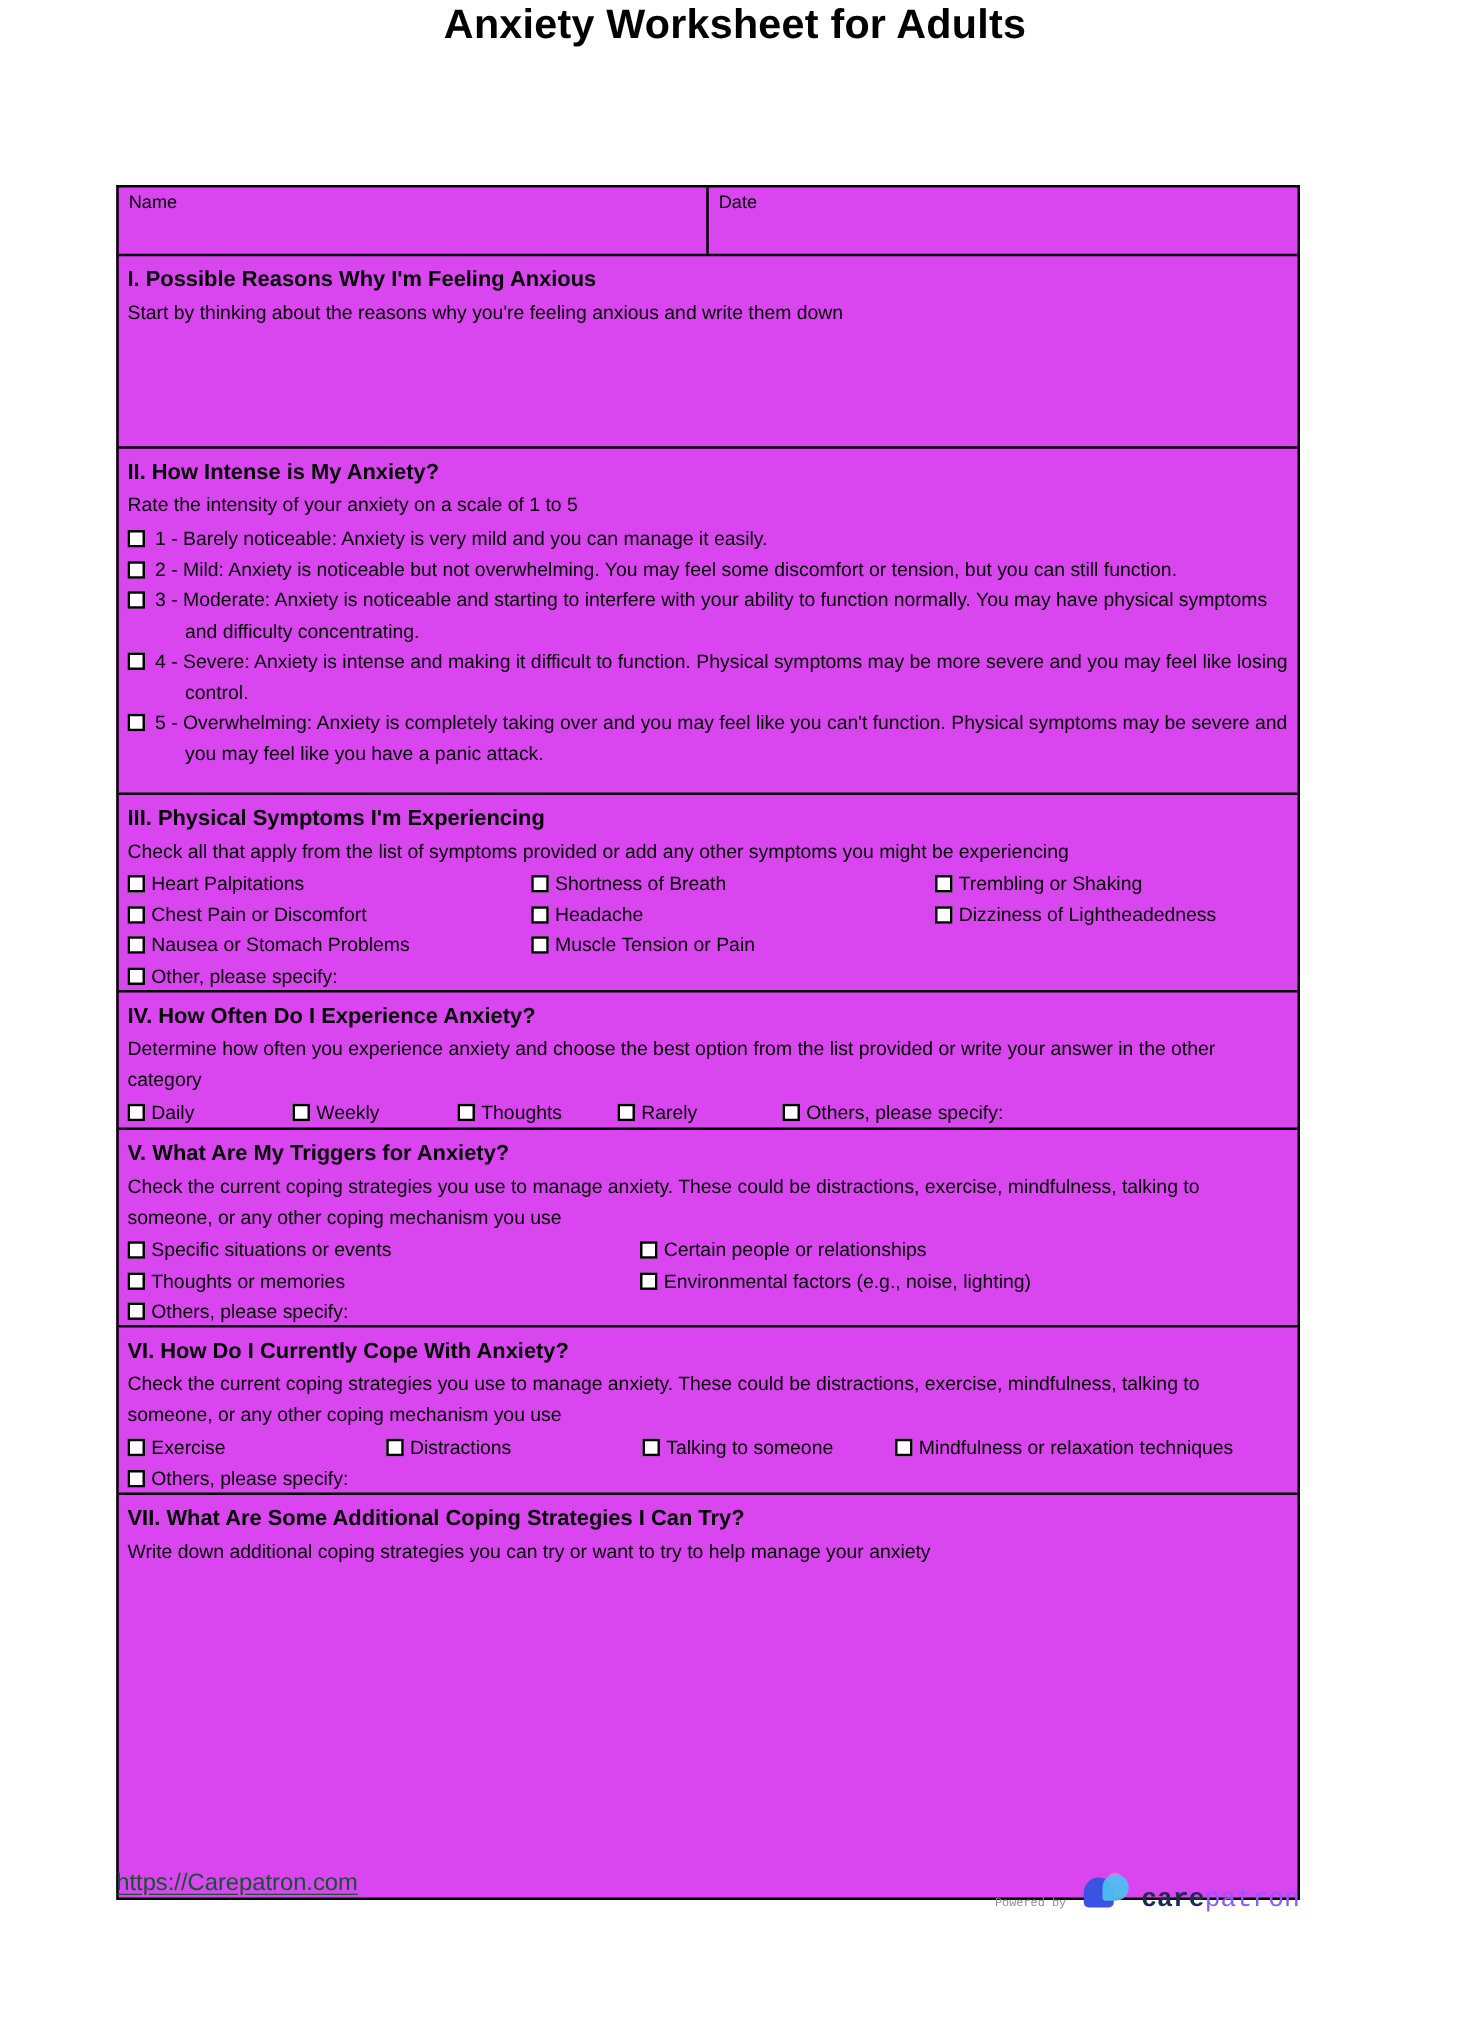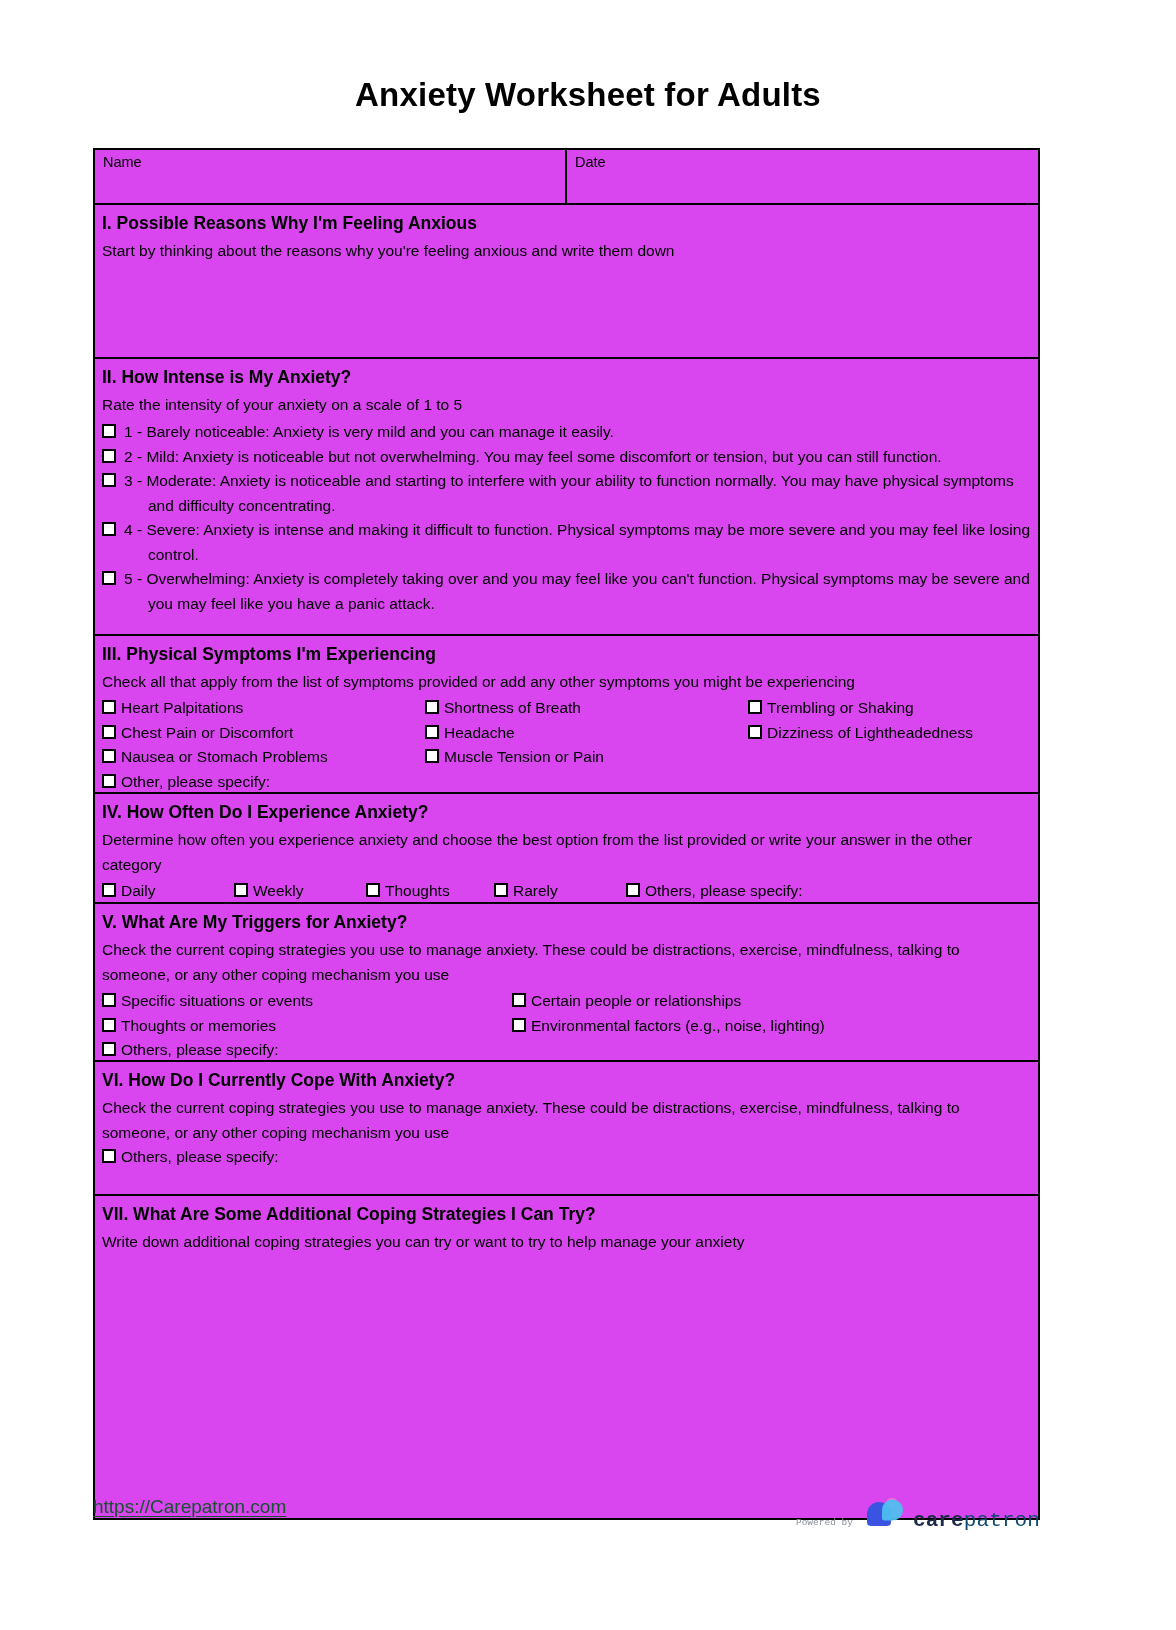--- a/index.html
+++ b/index.html
@@ -14,7 +14,6 @@
     text-align: center;
     font-size: 33px;
     font-weight: bold;
-    padding-top: 76px;
     letter-spacing: 0.2px;
   }
   .sheet {

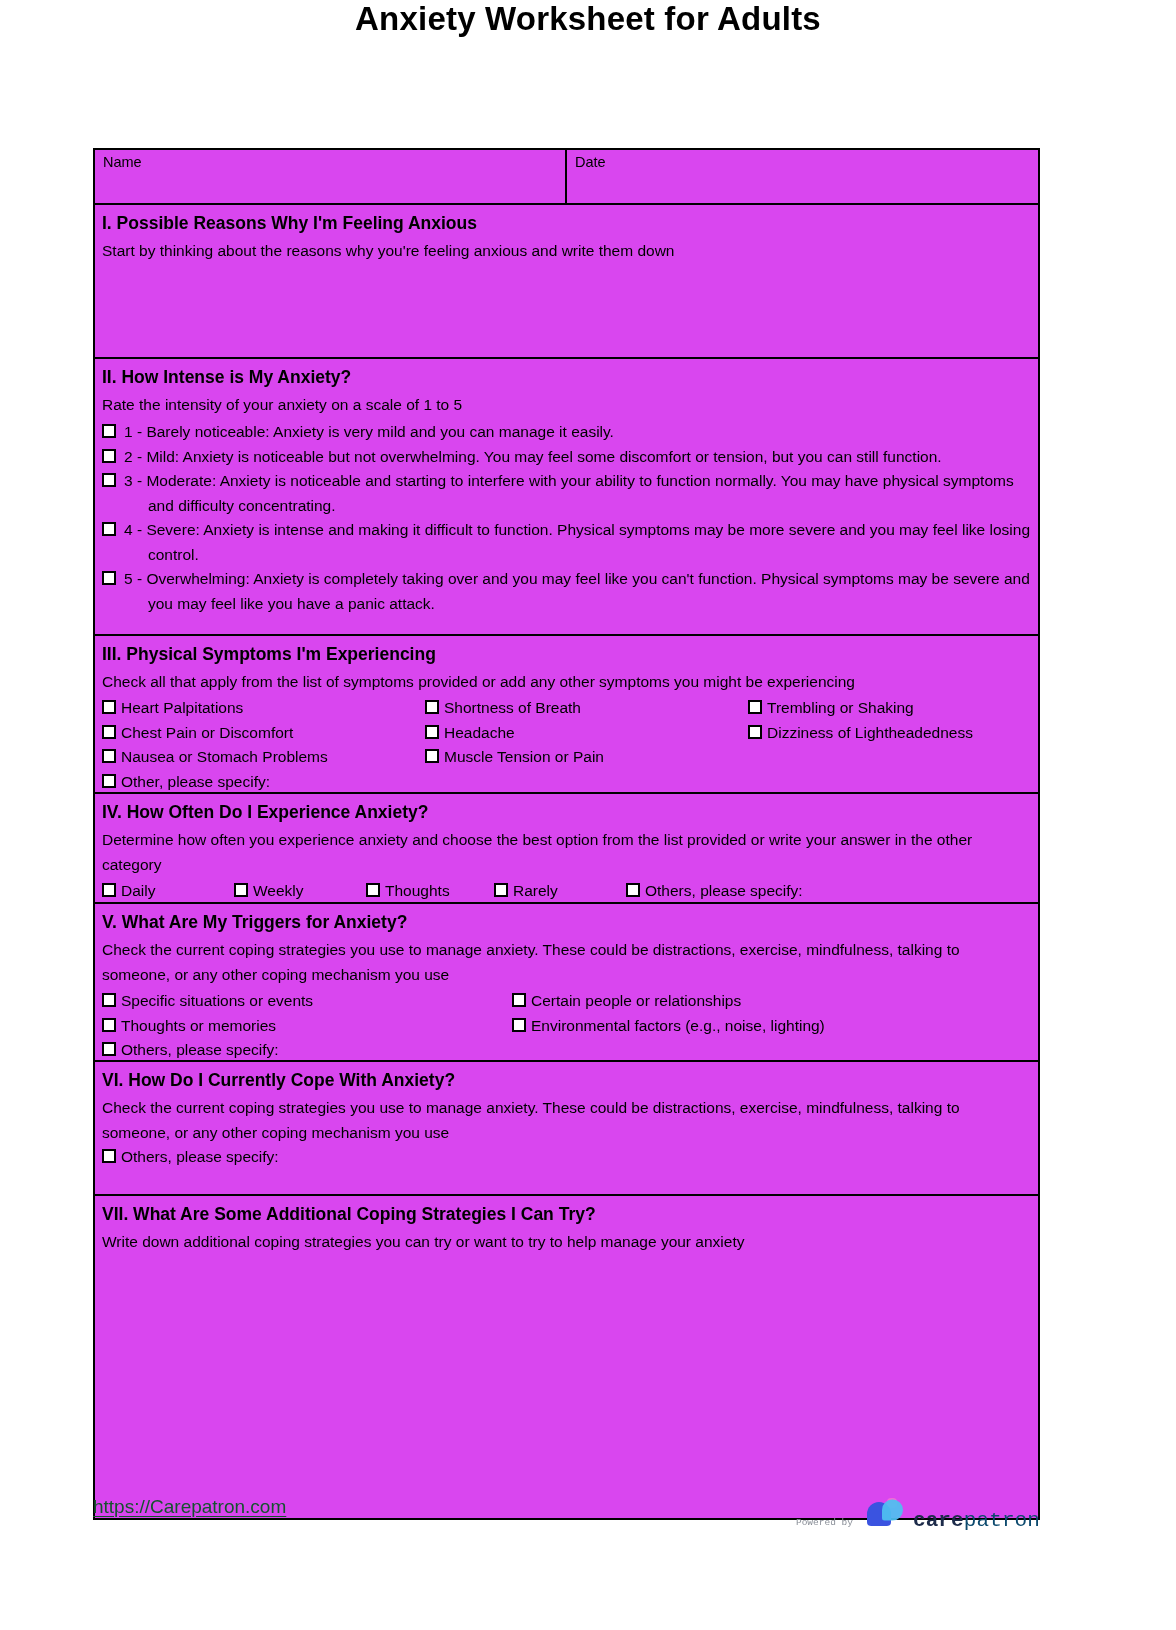--- a/index.html
+++ b/index.html
@@ -256,6 +256,24 @@
   <div class="section s6">
     <div class="sec-heading">VI. How Do I Currently Cope With Anxiety?</div>
     <div class="sec-desc">Check the current coping strategies you use to manage anxiety. These could be distractions, exercise, mindfulness, talking to someone, or any other coping mechanism you use</div>
+    <div class="inline-row">
+      <div class="check-item w207">
+        <span class="checkbox"></span>
+        <span>Exercise</span>
+      </div>
+      <div class="check-item w205">
+        <span class="checkbox"></span>
+        <span>Distractions</span>
+      </div>
+      <div class="check-item w202">
+        <span class="checkbox"></span>
+        <span>Talking to someone</span>
+      </div>
+      <div class="check-item">
+        <span class="checkbox"></span>
+        <span>Mindfulness or relaxation techniques</span>
+      </div>
+    </div>
     <div class="check-item">
       <span class="checkbox"></span>
       <span>Others, please specify:</span>

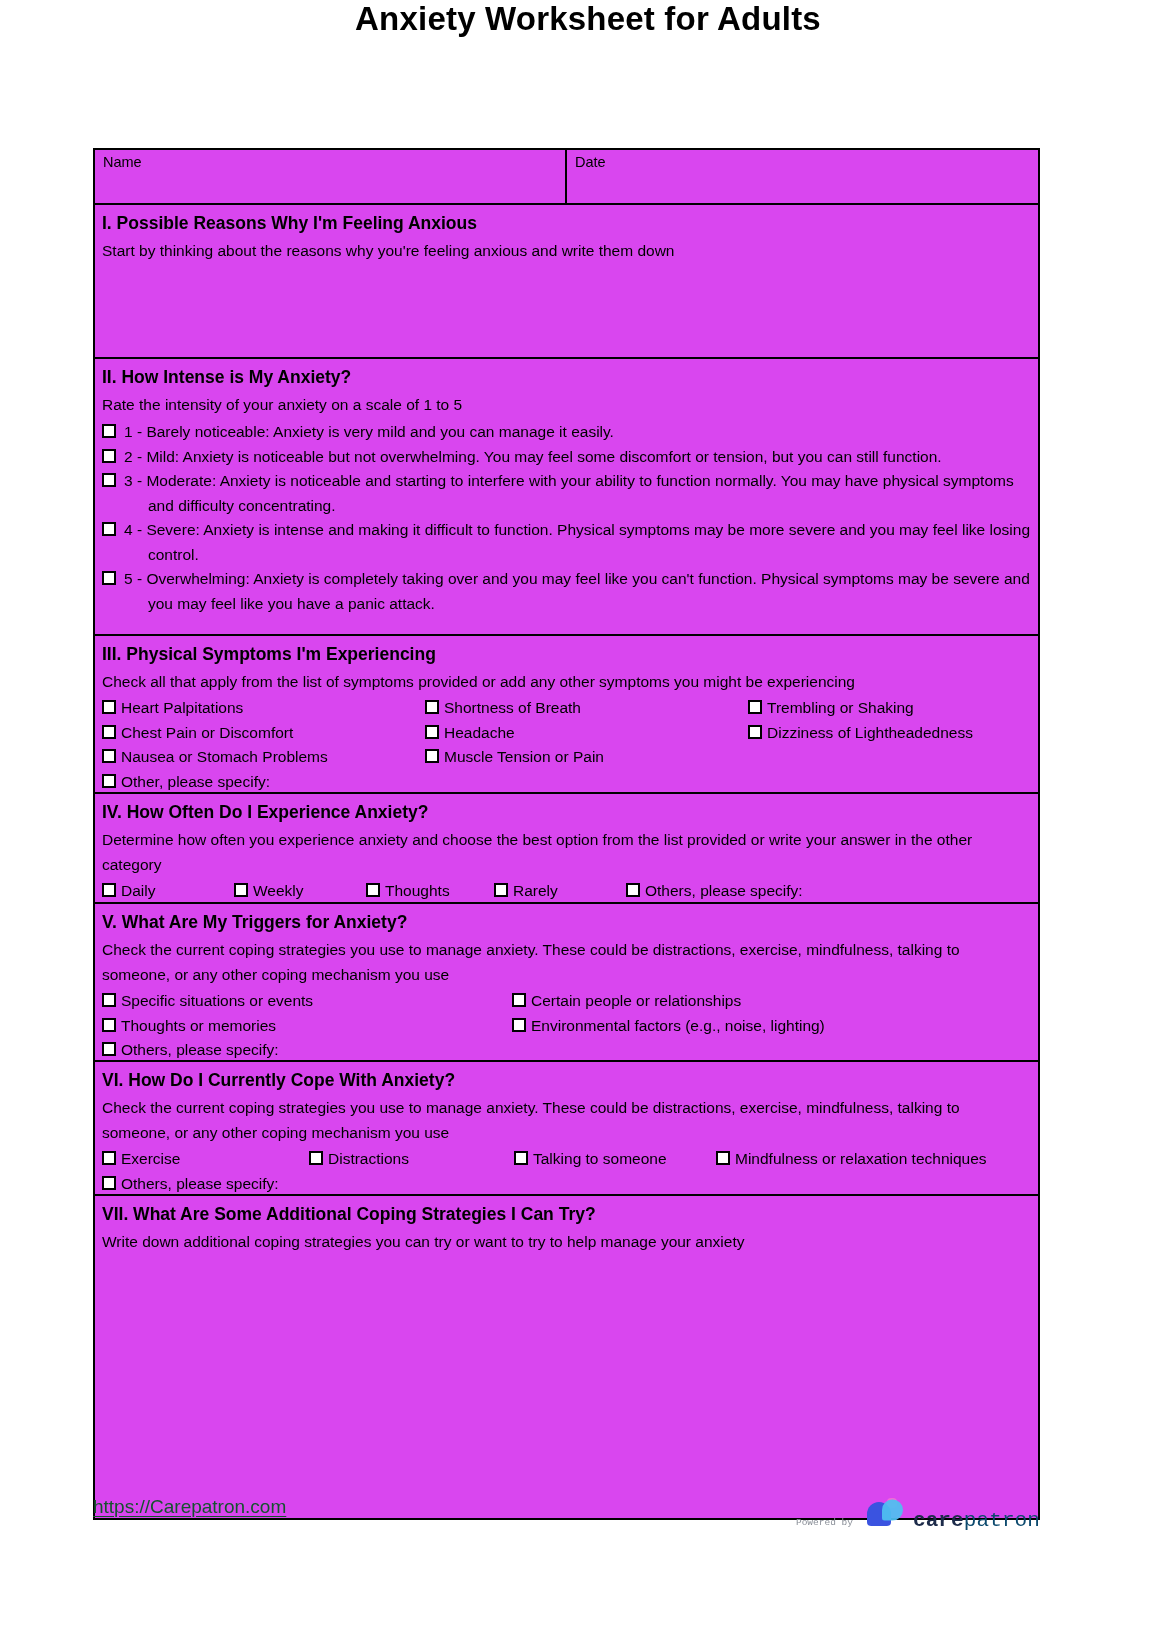--- a/index.html
+++ b/index.html
@@ -105,7 +105,7 @@
   .powered-by { font-size: 9.5px; color: #8a8f98; margin-right: 4px; margin-top: 6px; }
   .brand-name { font-size: 21px; letter-spacing: 0.1px; margin-top: 2px; }
   .brand-name .b1 { font-weight: bold; color: #1d2b4a; }
-  .brand-name .b2 { font-weight: normal; color: #0c4a6e; }
+  .brand-name .b2 { font-weight: normal; color: #8b5cf6; }
   .logo-icon { position: relative; width: 40px; height: 42px; }
 </style>
 </head>

